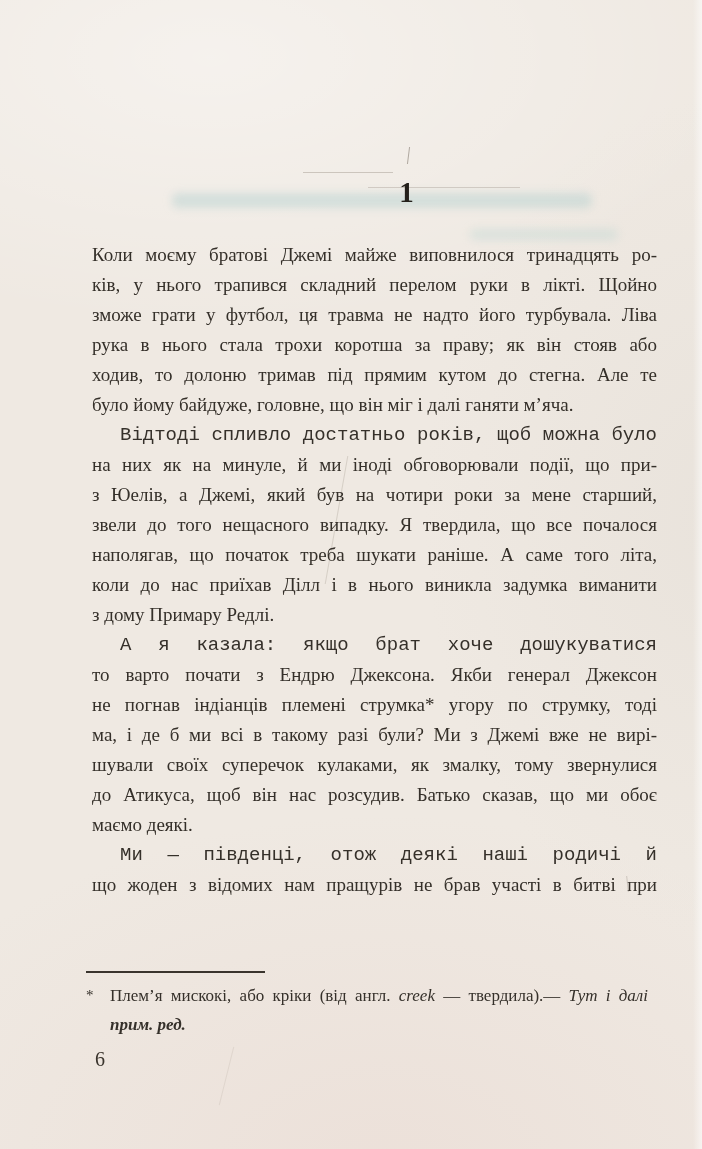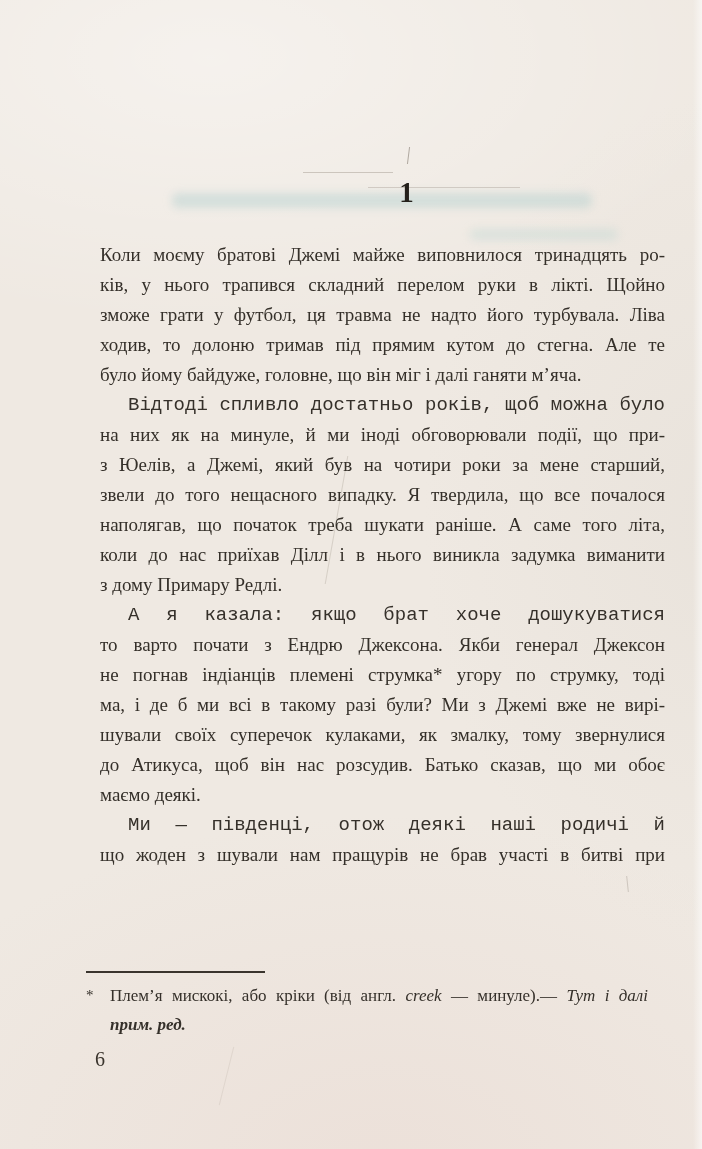--- a/index.html
+++ b/index.html
@@ -37,7 +37,7 @@
   }
 
   
-  .bodytext { position: absolute; left: 100px; top: 240px; width: 565px; }
+  .bodytext { position: absolute; left: 92px; top: 240px; width: 565px; }
   .line {
     height: 30px;
     line-height: 30px;

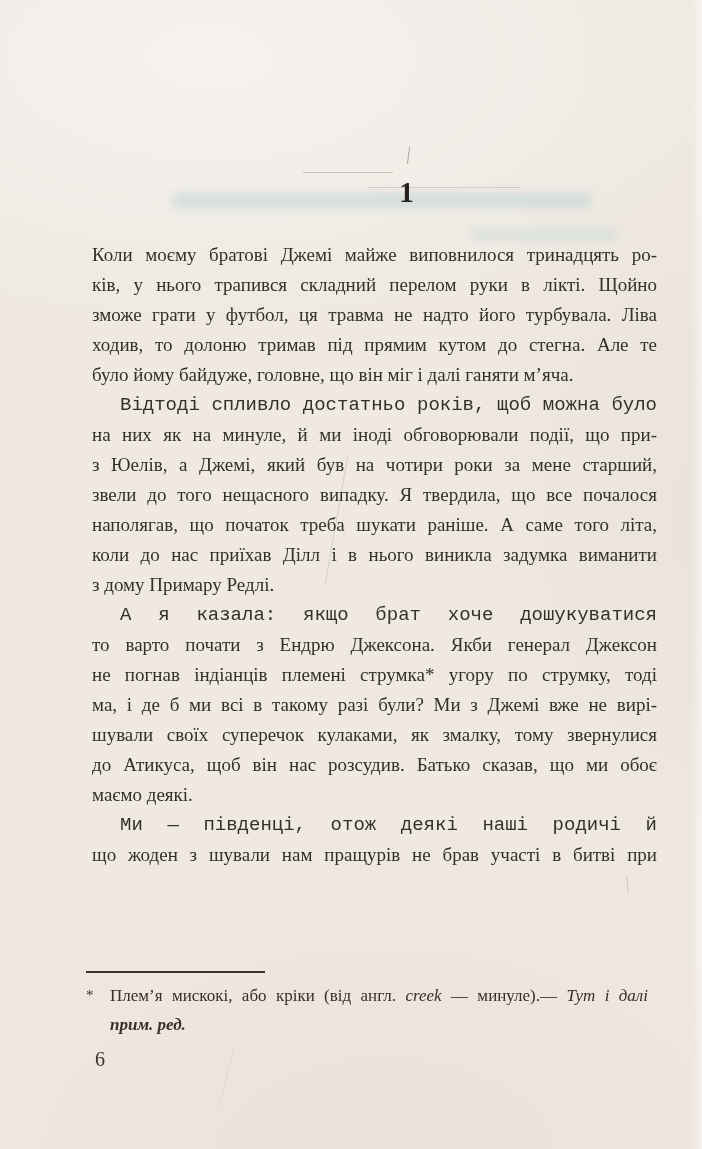--- a/index.html
+++ b/index.html
@@ -103,6 +103,7 @@
       <div class="line">Коли моєму братові Джемі майже виповнилося тринадцять ро-</div>
       <div class="line">ків, у нього трапився складний перелом руки в лікті. Щойно</div>
       <div class="line">зможе грати у футбол, ця травма не надто його турбувала. Ліва</div>
+      <div class="line">рука в нього стала трохи коротша за праву; як він стояв або</div>
       <div class="line">ходив, то долоню тримав під прямим кутом до стегна. Але те</div>
       <div class="line last">було йому байдуже, головне, що він міг і далі ганяти м’яча.</div>
     </div>

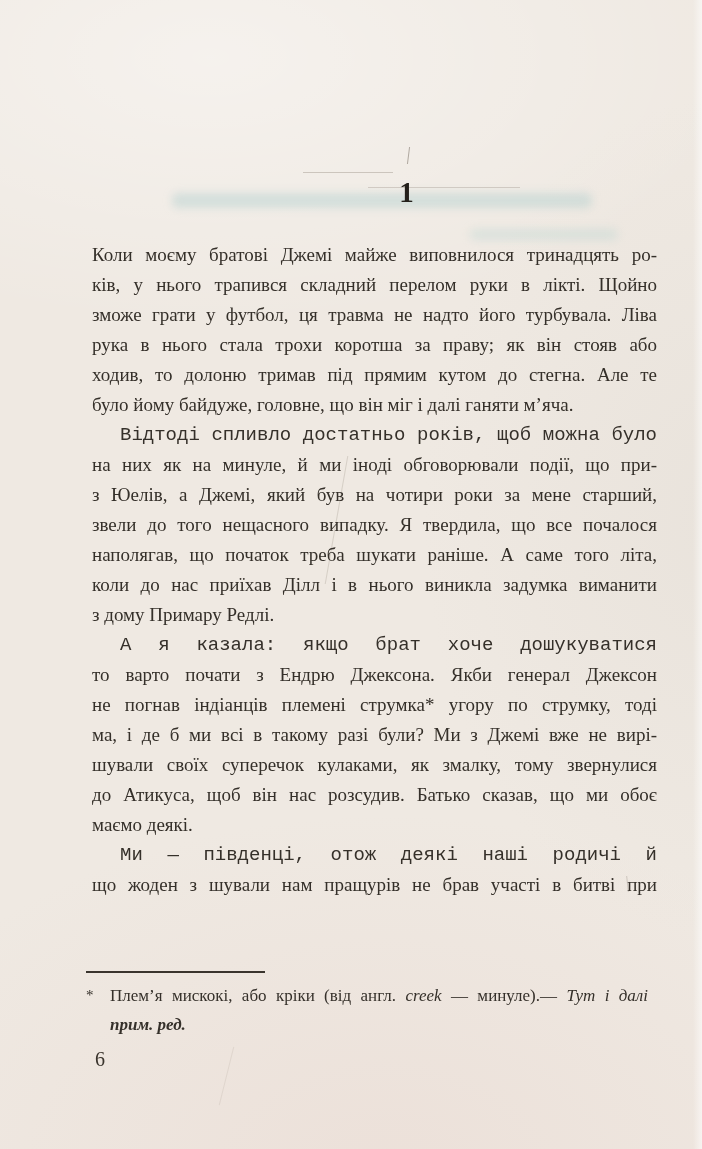--- a/index.html
+++ b/index.html
@@ -130,7 +130,7 @@
 
     <div>
       <div class="line ind">Ми — південці, отож деякі наші родичі й соромляться,</div>
-      <div class="line">що жоден з шували нам пращурів не брав участі в битві при</div>
+      <div class="line">що жоден з відомих нам пращурів не брав участі в битві при</div>
     </div>
 
   </div>

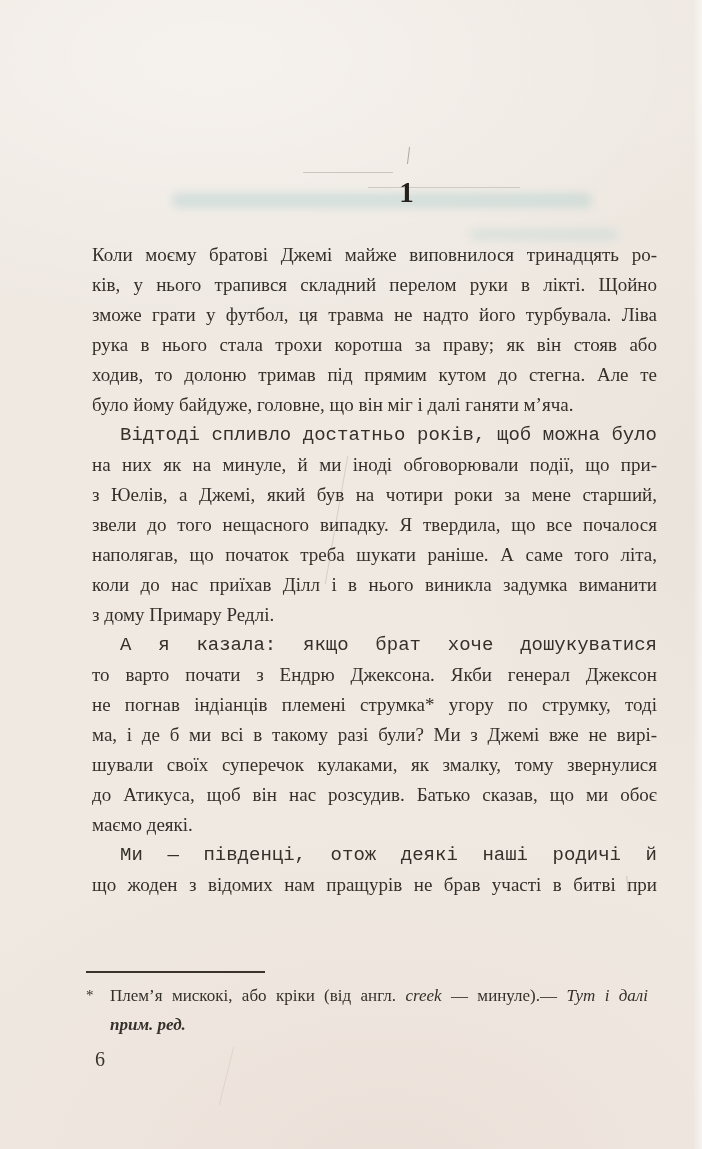--- a/index.html
+++ b/index.html
@@ -139,7 +139,7 @@
   <div class="footnote">
     <div class="fn-row">
       <span class="fn-marker">*</span>
-      <span class="fn-text"><span>Плем’я мискокі, або кріки (від англ. </span><span class="it">creek</span><span> — минуле).— </span><span class="it">Тут і далі</span></span>
+      <span class="fn-text"><span>Плем’я мискокі, або кріки (від англ. </span><span class="it">creek</span><span> — твердила).— </span><span class="it">Тут і далі</span></span>
     </div>
     <div class="fn-line2">прим. ред.</div>
   </div>

